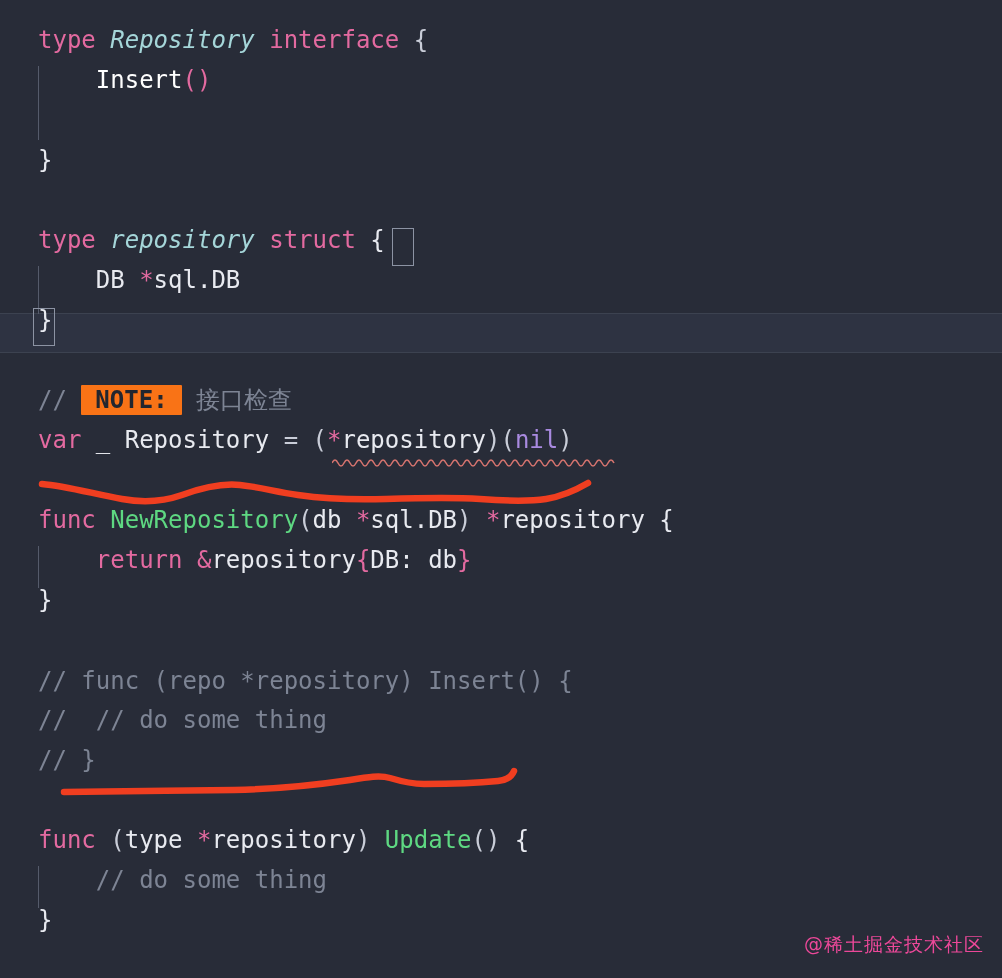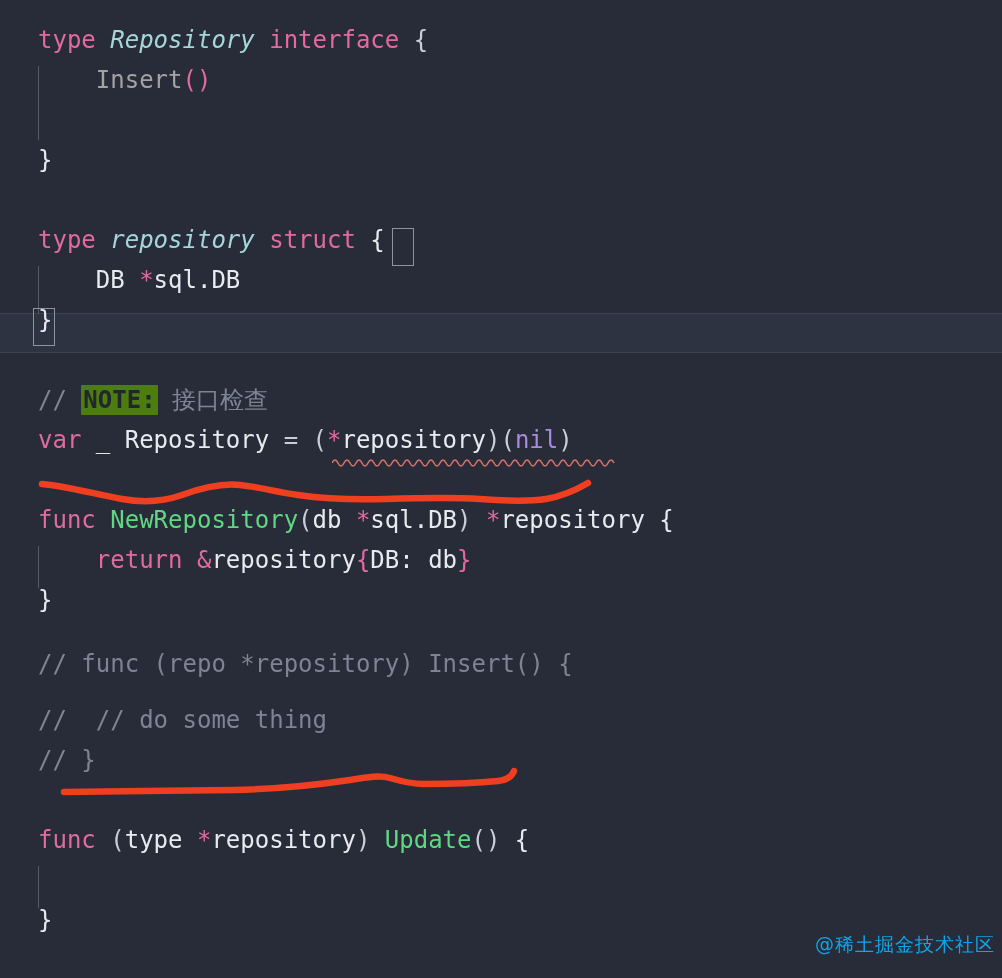--- a/index.html
+++ b/index.html
@@ -39,7 +39,7 @@
   
   .kw      { color: #e36aa0; }      
   .typ     { color: #a5d6d9; font-style: italic; }
-  .meth    { color: #a3a3a3; }
+  .meth    { color: #ffffff; }
   .fn      { color: #5ed882; }
   .plain   { color: #e8eaf0; }
   .punc    { color: #c9cdd8; }

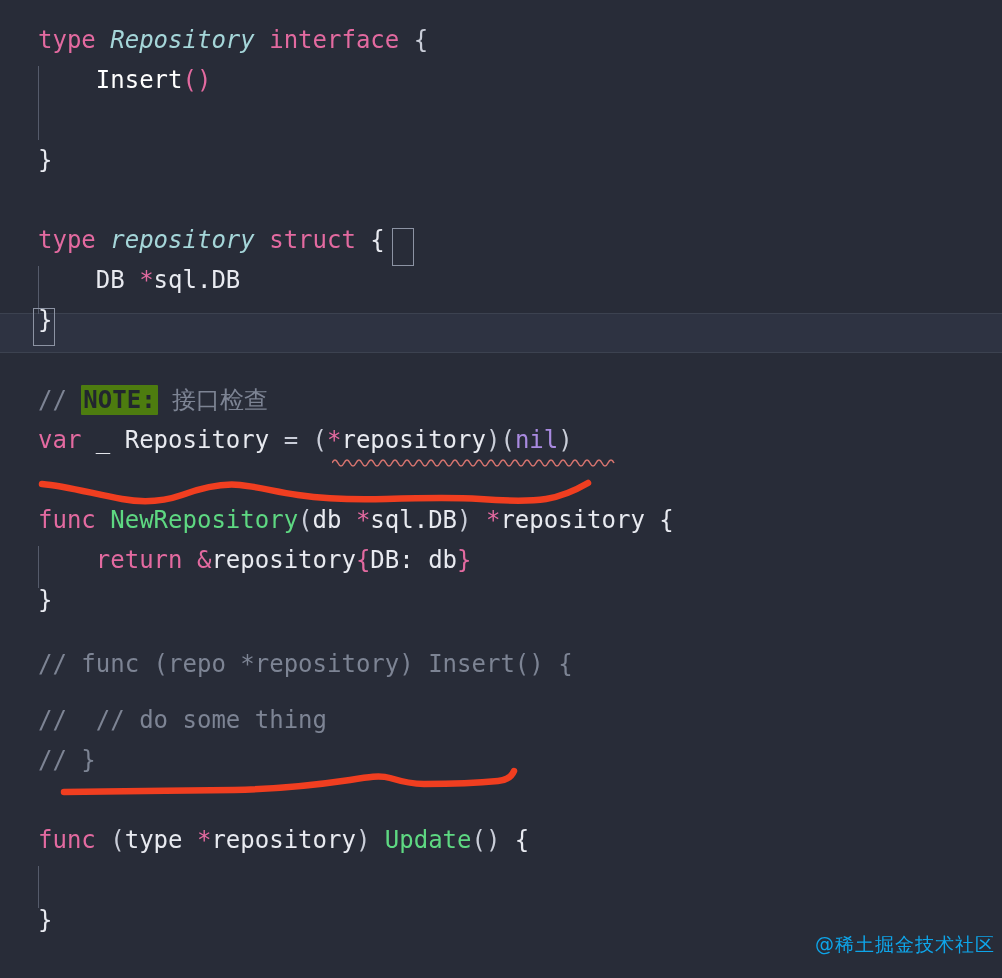--- a/index.html
+++ b/index.html
@@ -52,10 +52,10 @@
 
   
   .note-tag {
-    background: #4d7c0f;
+    background: #f97316;
     color: #22262f;
     font-weight: bold;
-    padding: 1px 2px;
+    padding: 1px 14px;
     border-radius: 1px;
   }
 

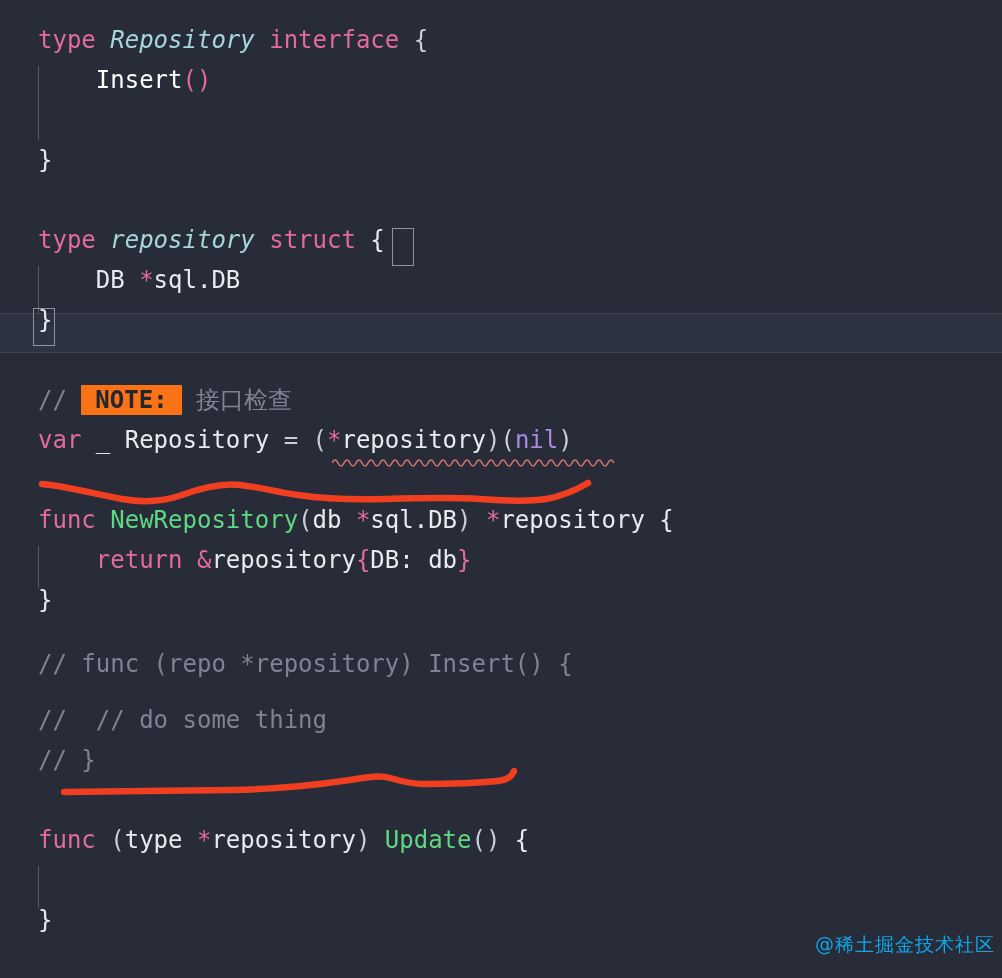--- a/index.html
+++ b/index.html
@@ -154,7 +154,7 @@
 
     <div class="line" style="top:580px; left:38px;"><span class="plain">}</span></div>
 
-    <div class="line cmt" style="top:644px; left:38px;"><span class="cmt">// func (repo *repository) Insert() {</span></div>
+    <div class="line cmt" style="top:661px; left:38px;"><span class="cmt">// func (repo *repository) Insert() {</span></div>
 
     <div class="line cmt" style="top:700px; left:38px;"><span class="cmt">//  // do some thing</span></div>
 

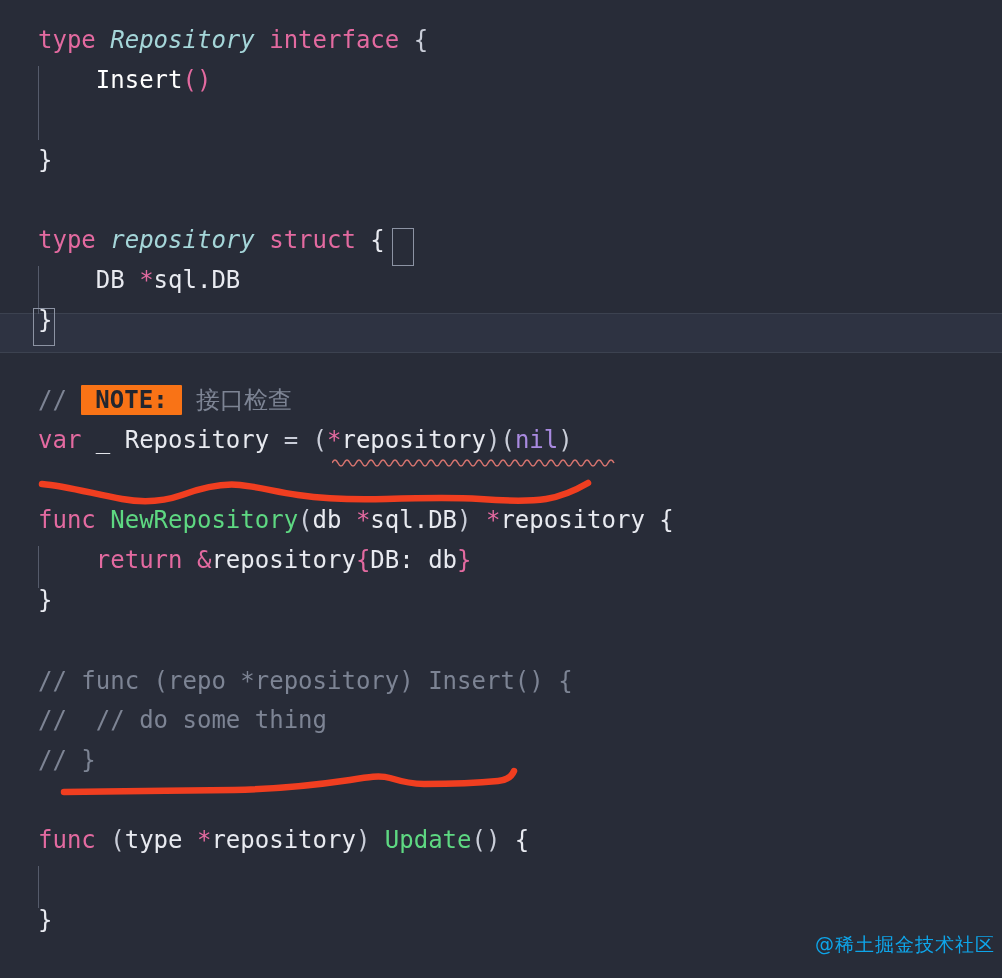--- a/index.html
+++ b/index.html
@@ -162,7 +162,7 @@
 
     <div class="line" style="top:820px; left:38px;"><span class="kw">func</span><span class="punc"> (</span><span class="plain">type </span><span class="star">*</span><span class="plain">repository</span><span class="punc">) </span><span class="fn">Update</span><span class="punc">()</span><span class="plain"> {</span></div>
 
-    <div class="line" style="top:860px; left:38px;"><span class="plain">    </span></div>
+    <div class="line" style="top:860px; left:38px;"><span class="plain">    </span><span class="cmt">// do some thing</span></div>
 
     <div class="line" style="top:900px; left:38px;"><span class="plain">}</span></div>
 

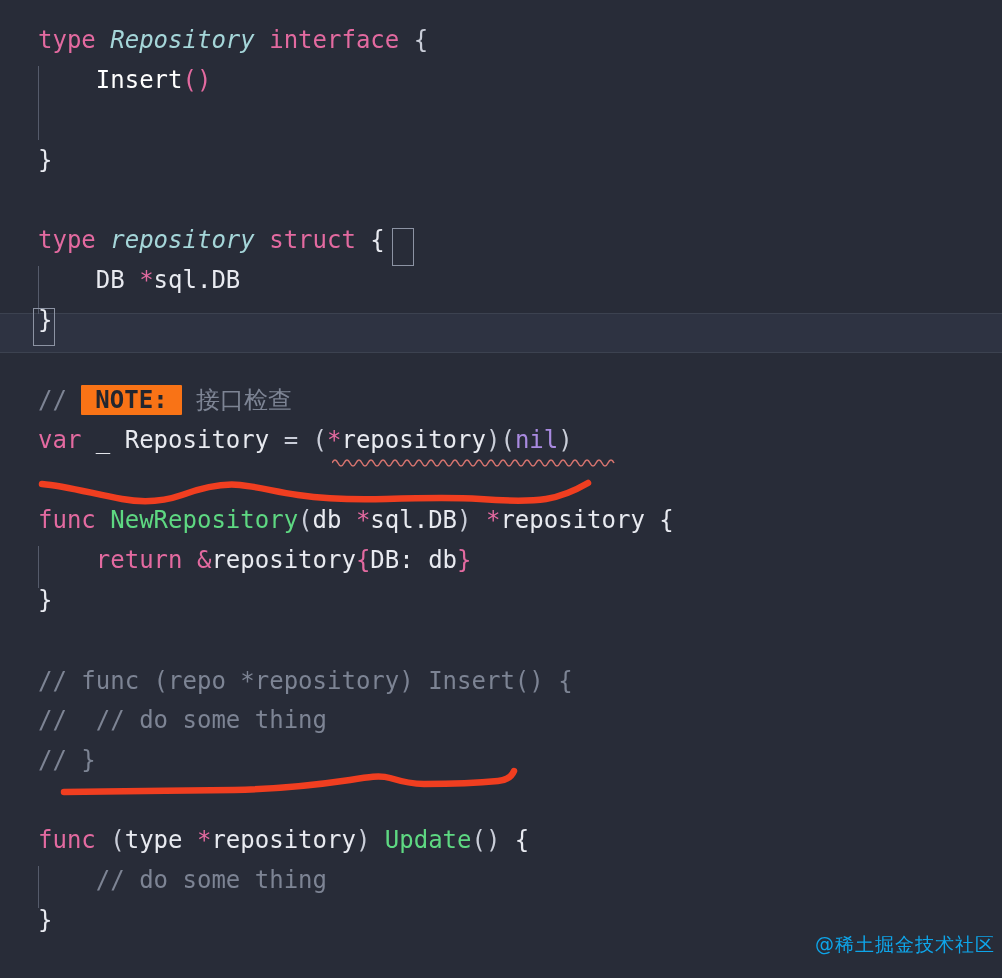--- a/index.html
+++ b/index.html
@@ -105,9 +105,9 @@
   
   .watermark {
     position: absolute;
-    right: 7px;
+    right: 18px;
     bottom: 14px;
-    color: #0ea5e9;
+    color: #ec4899;
     font-family: "DejaVu Sans", "Liberation Sans", sans-serif;
     font-size: 19px;
     letter-spacing: 1px;

